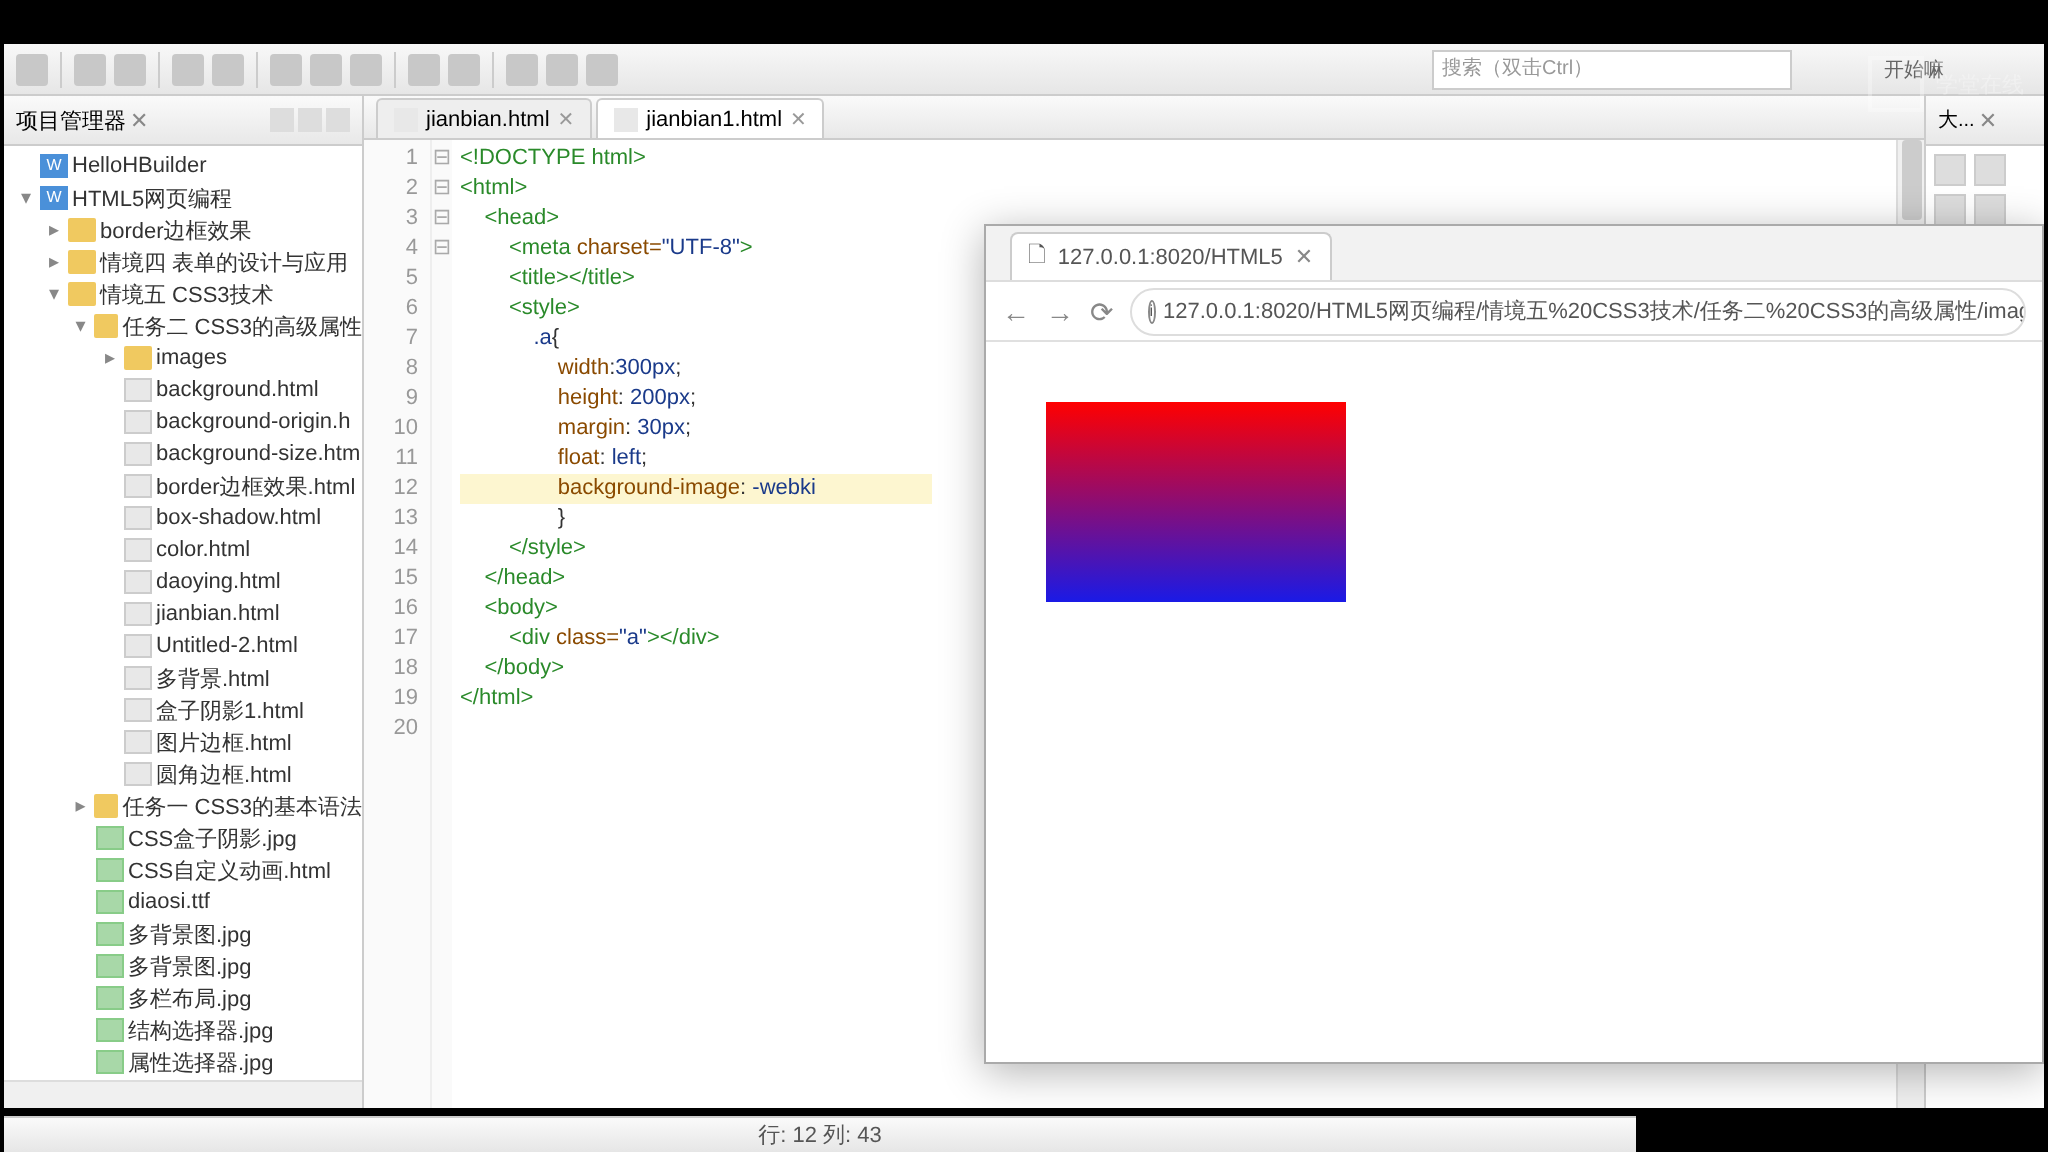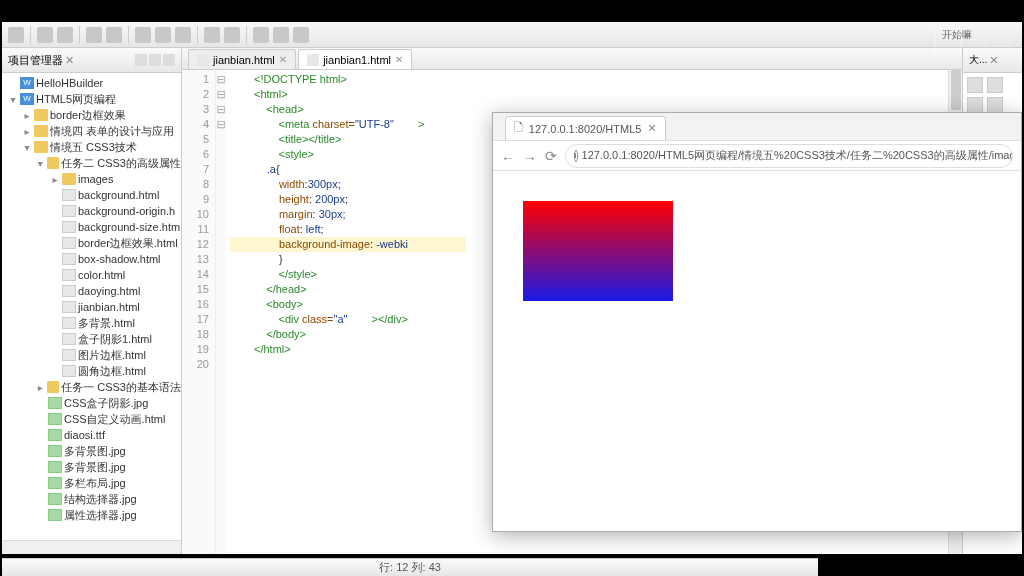--- a/index.html
+++ b/index.html
@@ -98,6 +98,7 @@
     <span class="tb-icon"></span>
     <span class="tb-icon"></span>
     <span class="tb-icon"></span>
+    <div class="search-box">搜索（双击Ctrl）</div>
     <span style="position:absolute;right:50px;font-size:10px;color:#666">开始嘛</span>
   </div>
 

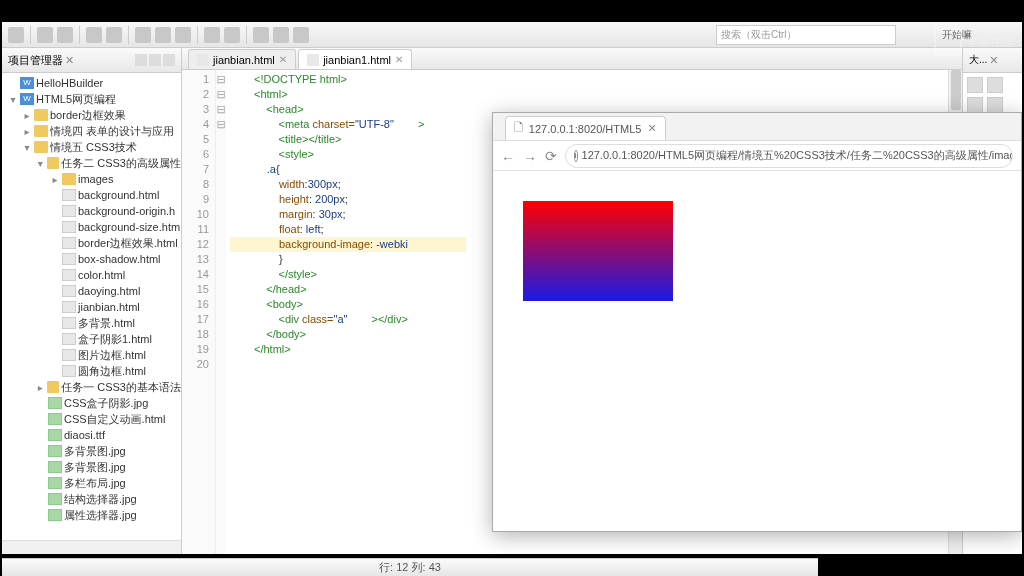--- a/index.html
+++ b/index.html
@@ -40,7 +40,7 @@
 .gutter { width: 34px; background: #fafafa; border-right: 1px solid #eee; text-align: right; padding: 2px 6px 0 0; color: #999; font-family: Consolas, monospace; font-size: 12px; line-height: 15px; }
 .fold-gutter { width: 10px; background: #fafafa; padding-top: 2px; font-family: Consolas, monospace; font-size: 10px; line-height: 15px; color: #aaa; text-align: center; }
 .code { flex: 1; padding: 2px 4px 0; font-family: Consolas, monospace; font-size: 12px; line-height: 15px; white-space: pre; color: #333; }
-.code .tag { color: #2a8a2a; margin-left: 24px; }
+.code .tag { color: #2a8a2a; }
 .code .attr { color: #8a4a00; }
 .code .str { color: #1a3a8a; }
 .code .sel { color: #1a3a8a; }

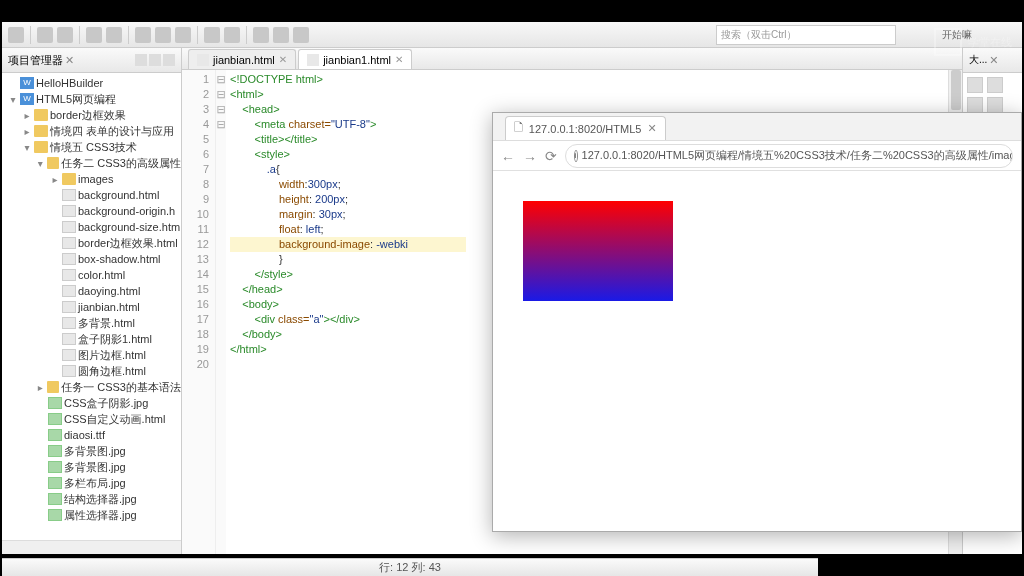--- a/index.html
+++ b/index.html
@@ -192,6 +192,11 @@
           <div class="tree-item l3">
             <span class="tw"></span>
             <span class="fi fi-html"></span>
+            <span class="tree-label">Untitled-2.html</span>
+          </div>
+          <div class="tree-item l3">
+            <span class="tw"></span>
+            <span class="fi fi-html"></span>
             <span class="tree-label">多背景.html</span>
           </div>
           <div class="tree-item l3">

